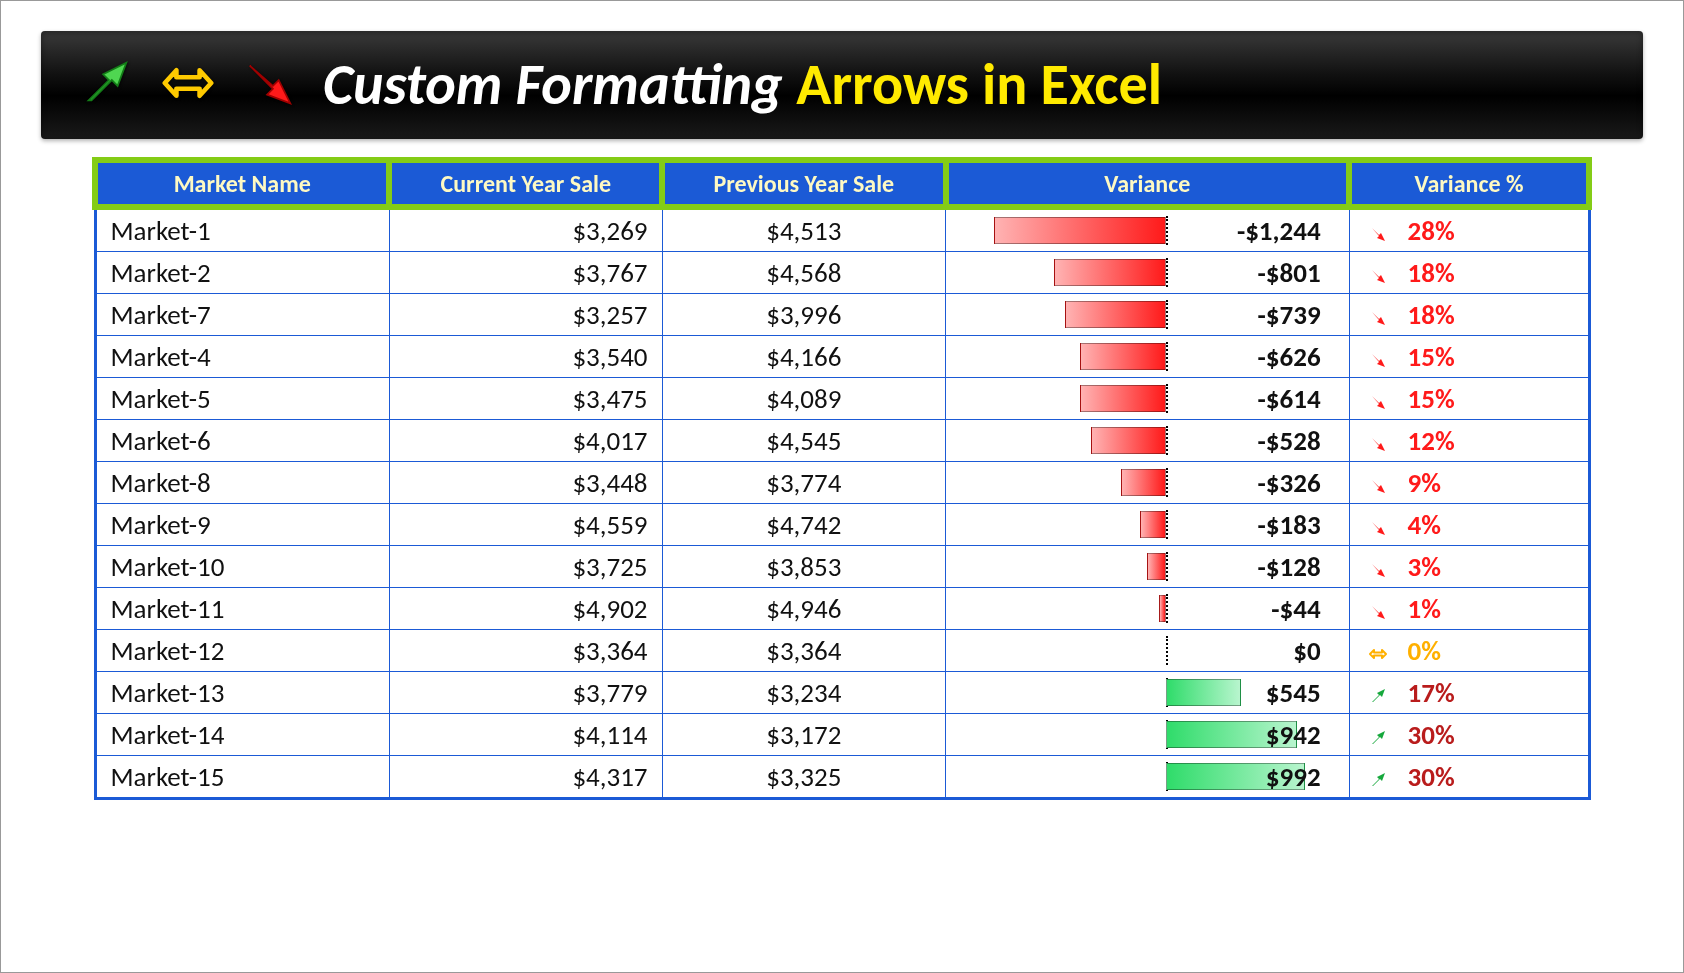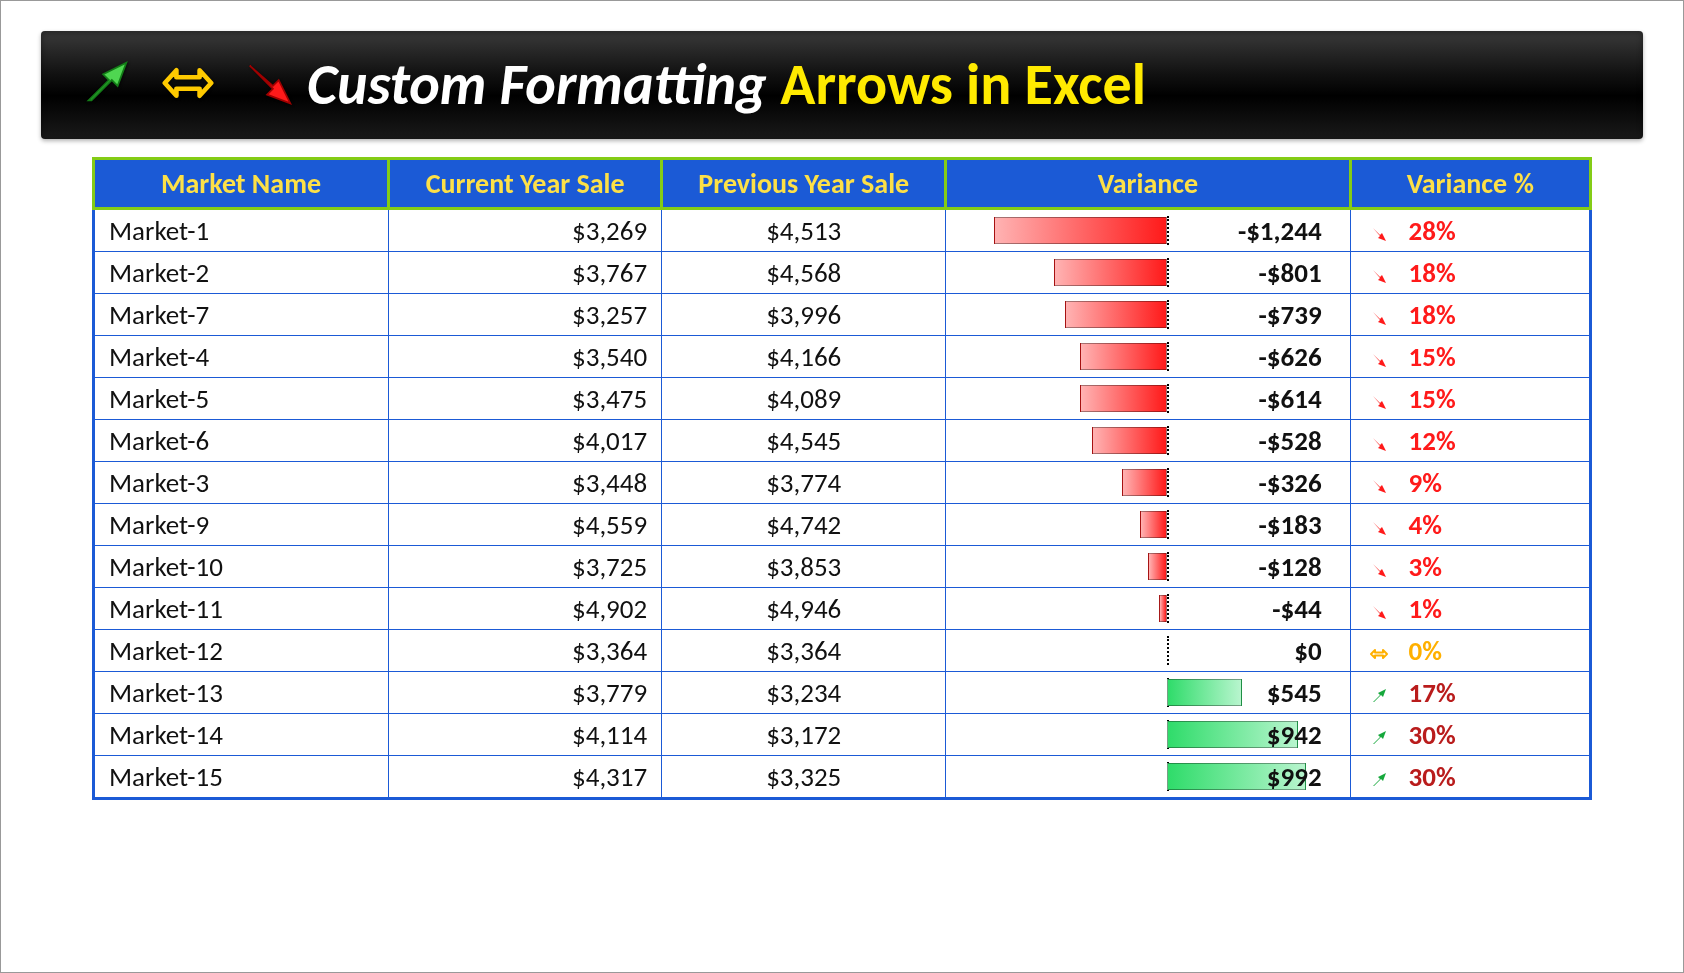--- a/index.html
+++ b/index.html
@@ -9,7 +9,7 @@
   }
   .banner{
     height:108px;background:linear-gradient(to bottom,#3a3a3a 0%,#111 40%,#000 60%,#1a1a1a 100%);
-    border-radius:4px;display:flex;align-items:center;gap:8px;padding:0 36px;
+    border-radius:4px;display:flex;align-items:center;gap:24px;padding:0 36px;
     box-shadow:0 2px 6px rgba(0,0,0,.4) inset,0 2px 4px rgba(0,0,0,.3);
   }
   .banner .icons{display:flex;gap:24px;align-items:center}

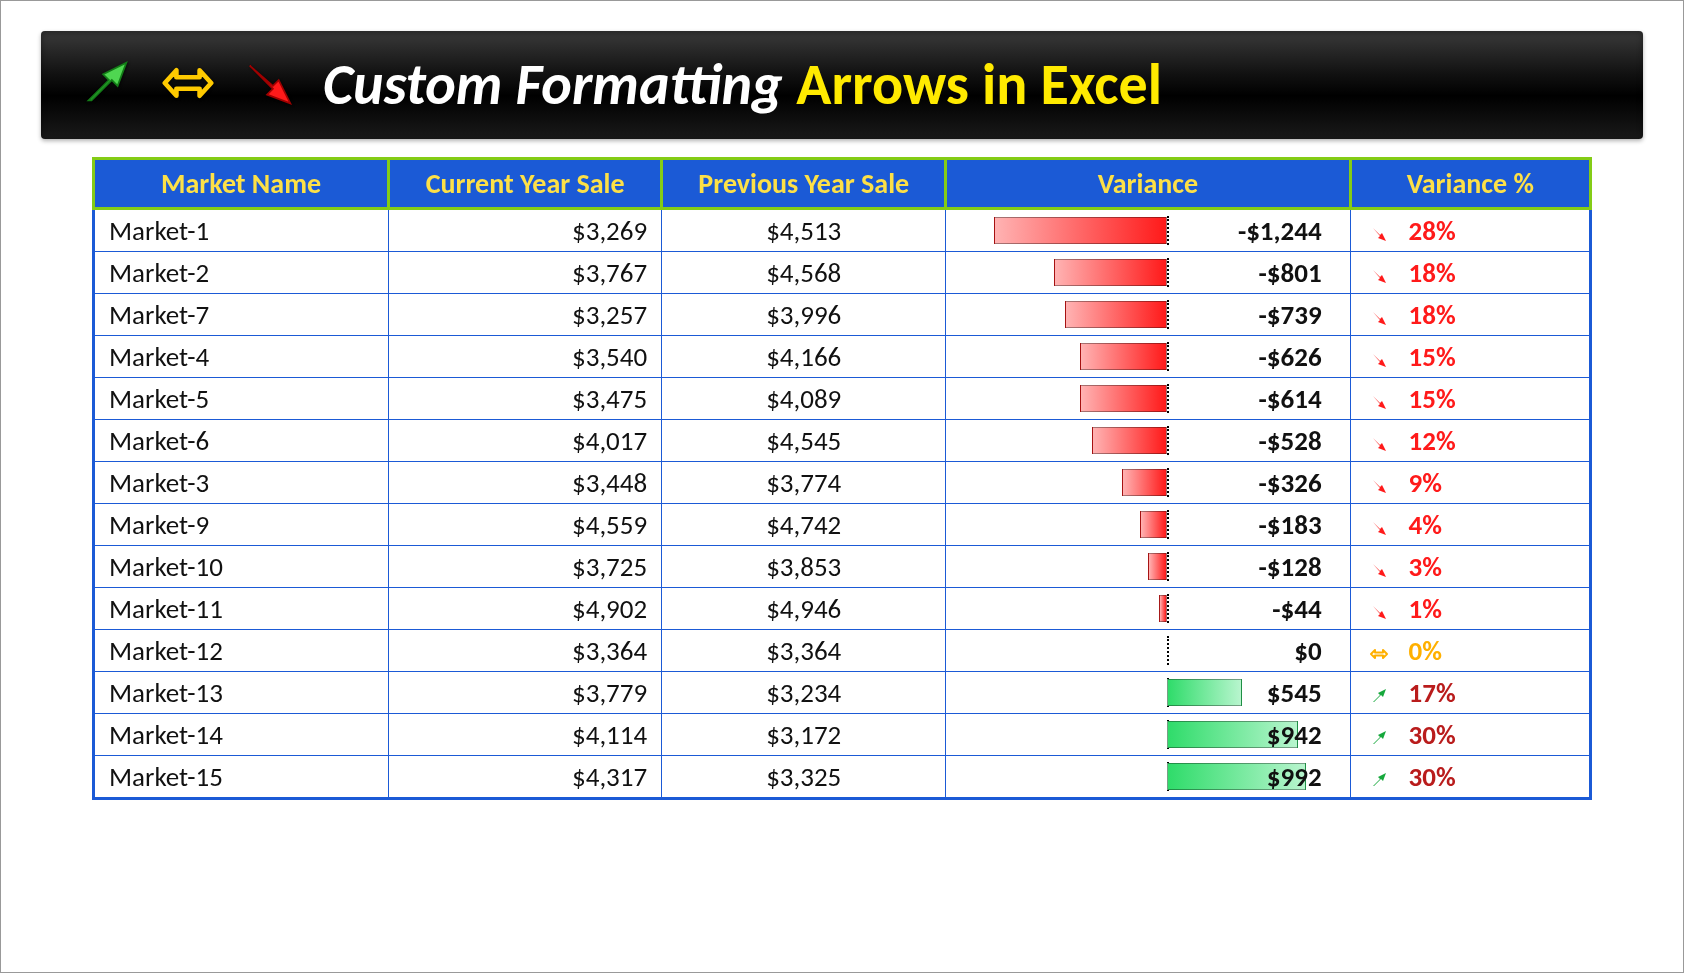--- a/index.html
+++ b/index.html
@@ -21,8 +21,8 @@
     border:3px solid #1b5ad6;
   }
   table.data th{
-    background:#1b5ad6;color:#fde047;font-size:28px;font-weight:700;padding:6px 12px;
-    border:3px solid #84cc16;
+    background:#1b5ad6;color:#fef9c3;font-size:24px;font-weight:700;padding:6px 12px;
+    border:6px solid #84cc16;
   }
   table.data td{
     border:1px solid #1b5ad6;font-size:27px;padding:4px 14px;color:#111;

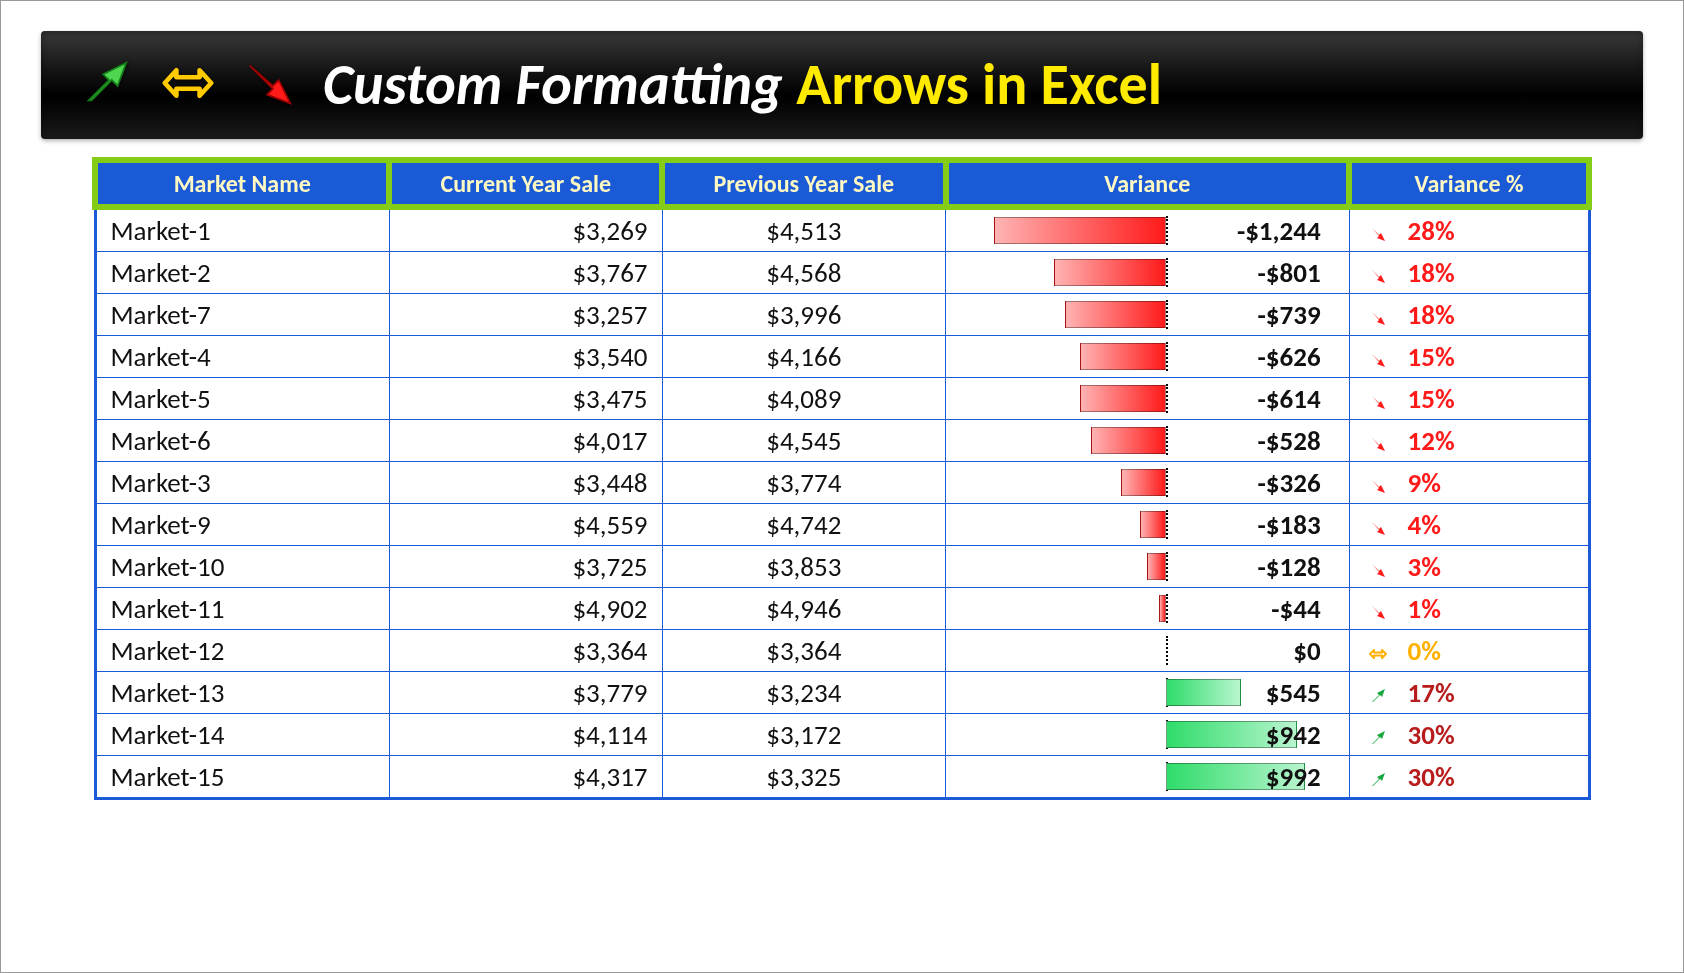--- a/index.html
+++ b/index.html
@@ -180,7 +180,7 @@
               </svg></span><span class="pct-neg">12%</span></td>
         </tr>
         <tr>
-          <td class="col-market">Market-3</td>
+          <td class="col-market">Market-8</td>
           <td class="col-cur">$3,448</td>
           <td class="col-prev">$3,774</td>
           <td class="col-var">

